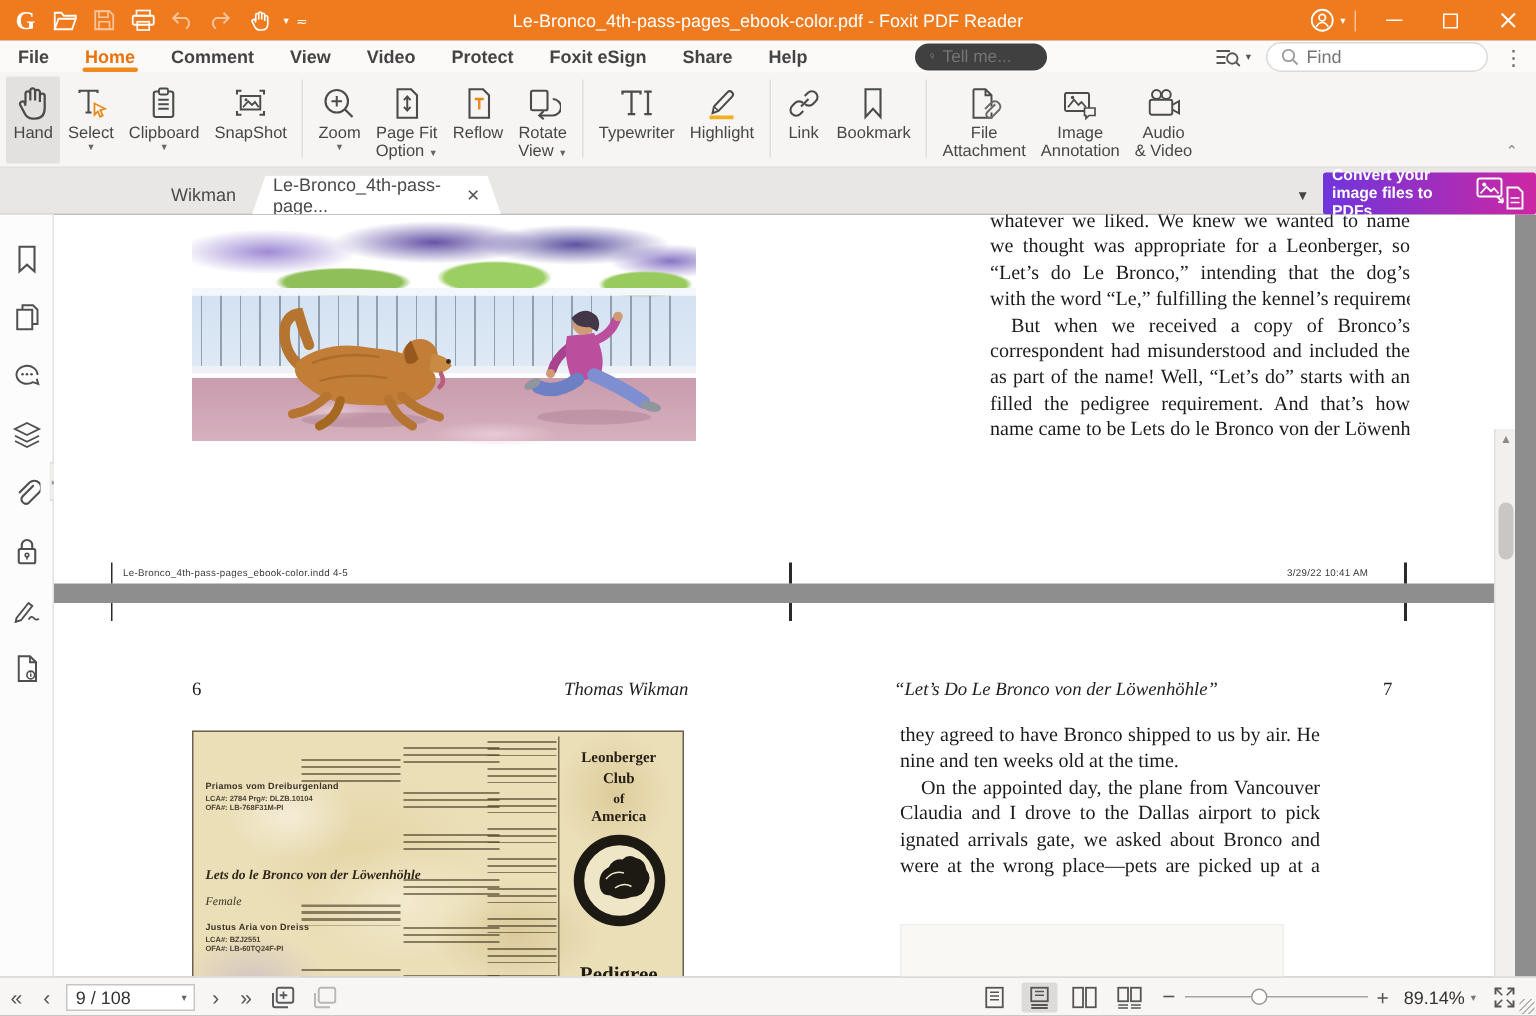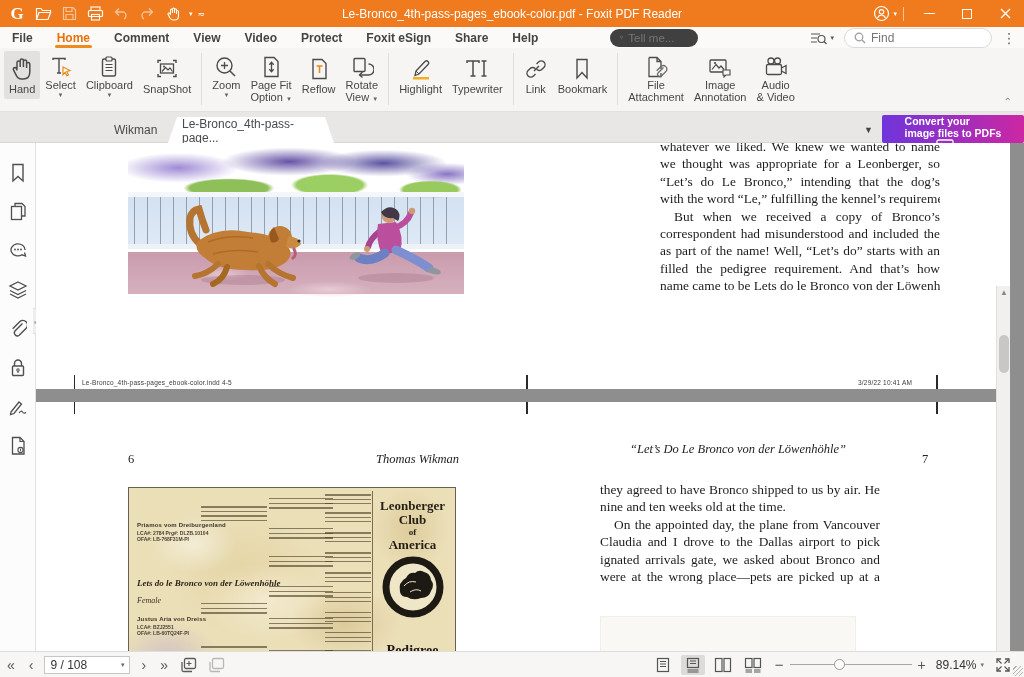--- a/index.html
+++ b/index.html
@@ -33,7 +33,7 @@
 
   
   .ribbon { position:absolute; left:0; top:48px; width:1024px; height:64px; background:#f6f5f4; border-bottom:1px solid #e2e0de; display:flex; align-items:flex-start; padding:3px 0 0 4px; }
-  .rbtn { height:48px; display:flex; flex-direction:column; align-items:center; justify-content:flex-start; padding:4px 5px 0 5px; border-radius:2px; color:#474747; }
+  .rbtn { height:58px; display:flex; flex-direction:column; align-items:center; justify-content:flex-start; padding:4px 5px 0 5px; border-radius:2px; color:#474747; }
   .rbtn.sel { background:#e3e1df; }
   .ricon { height:28px; display:flex; align-items:center; justify-content:center; }
   .rlabel { font-size:11px; line-height:12px; text-align:center; white-space:nowrap; }

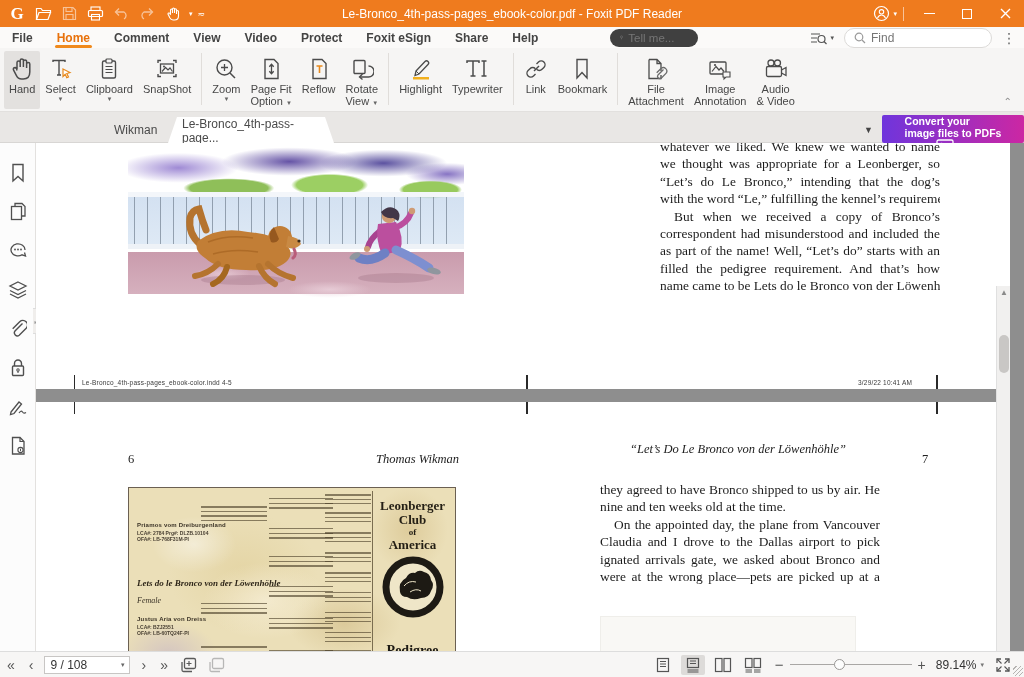--- a/index.html
+++ b/index.html
@@ -333,21 +333,21 @@
     <div class="rbtn">
       <span class="ricon">
         <svg width="26" height="24" viewBox="0 0 26 24">
+            <path d="M3 6 V4 H15 V6 M9 4 V19 M6.5 19 H11.5" fill="none" stroke="#4b4b4b" stroke-width="1.5"></path>
+            <path d="M20 4 V19 M17.5 4 H22.5 M17.5 19 H22.5" fill="none" stroke="#4b4b4b" stroke-width="1.5"></path>
+          </svg>
+      </span>
+      <span class="rlabel">Typewriter</span>
+    </div>
+    <div class="rbtn">
+      <span class="ricon">
+        <svg width="26" height="24" viewBox="0 0 26 24">
             <path d="M8 14 L17 4.5 Q18.5 3 20 4.5 Q21.5 6 20 7.5 L11 17 L7 18.5 Z" fill="none" stroke="#4b4b4b" stroke-width="1.3"></path>
             <path d="M8 14 L11 17" stroke="#4b4b4b" stroke-width="1"></path>
             <rect x="5" y="20" width="16" height="2.5" fill="#f2b01e"></rect>
           </svg>
       </span>
       <span class="rlabel">Highlight</span>
-    </div>
-    <div class="rbtn">
-      <span class="ricon">
-        <svg width="26" height="24" viewBox="0 0 26 24">
-            <path d="M3 6 V4 H15 V6 M9 4 V19 M6.5 19 H11.5" fill="none" stroke="#4b4b4b" stroke-width="1.5"></path>
-            <path d="M20 4 V19 M17.5 4 H22.5 M17.5 19 H22.5" fill="none" stroke="#4b4b4b" stroke-width="1.5"></path>
-          </svg>
-      </span>
-      <span class="rlabel">Typewriter</span>
     </div>
     <div class="rsep"></div>
     <div class="rbtn">

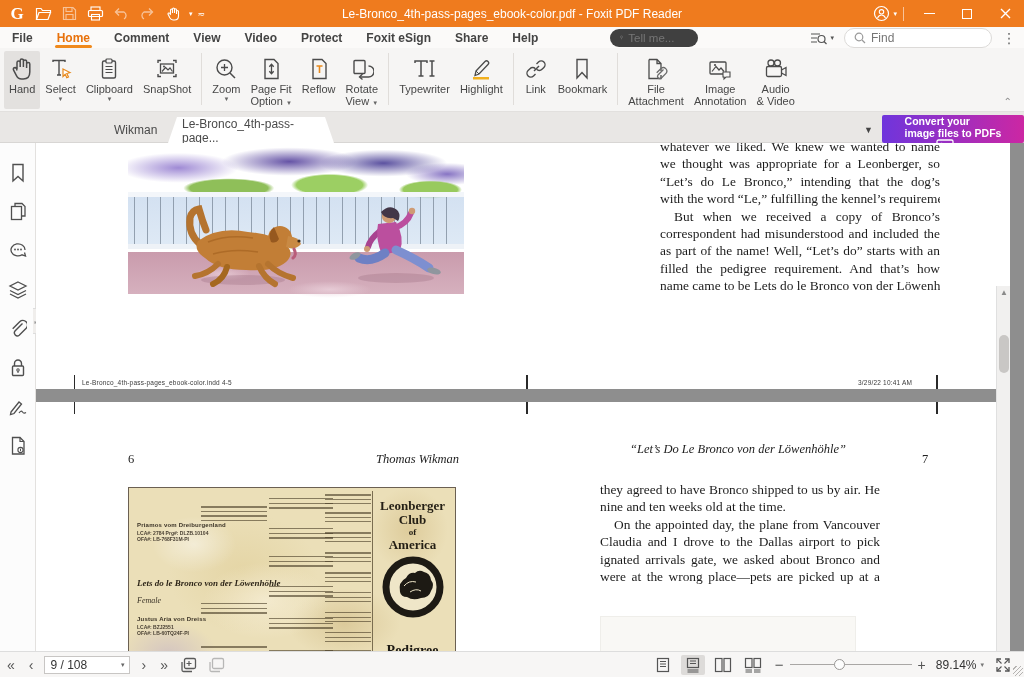--- a/index.html
+++ b/index.html
@@ -45,7 +45,7 @@
   .tabbar { position:absolute; left:0; top:112px; width:1024px; height:31px; background:#e9e7e5; border-bottom:1px solid #d8d6d4; }
   .tab { position:absolute; top:5px; height:26px; display:flex; align-items:center; font-size:12px; color:#4a4a4a; padding:0 14px; }
   .tab.start { left:100px; width:68px; }
-  .tab.active { left:168px; width:166px; background:#fff; clip-path:polygon(9px 0, calc(100% - 9px) 0, 100% 100%, 0 100%);flex-direction:column; }
+  .tab.active { left:168px; width:166px; background:#fff; clip-path:polygon(9px 0, calc(100% - 9px) 0, 100% 100%, 0 100%); }
   .tab .close { margin-left:8px; color:#555; font-size:11px; }
   .tab-caret { position:absolute; left:864px; top:13px; font-size:9px; color:#444; }
   .banner { position:absolute; left:882px; top:115px; width:142px; height:28px; background:linear-gradient(90deg,#6f35dc,#cc27a3); color:#fff; display:flex; align-items:center; padding:0 6px; border-radius:2px;flex-direction:column; }

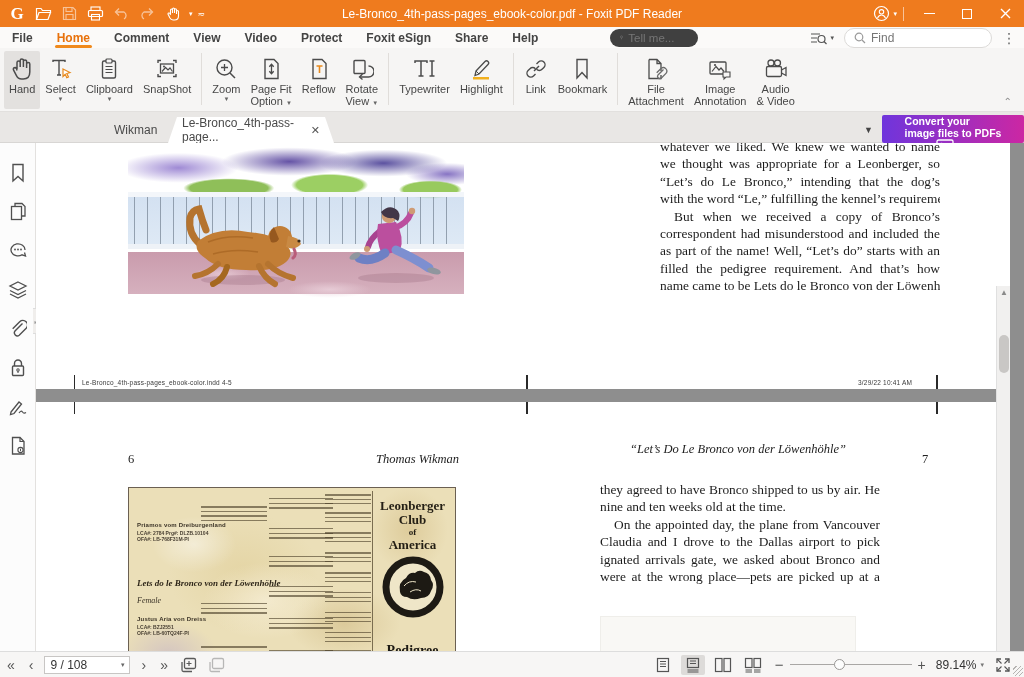--- a/index.html
+++ b/index.html
@@ -48,7 +48,7 @@
   .tab.active { left:168px; width:166px; background:#fff; clip-path:polygon(9px 0, calc(100% - 9px) 0, 100% 100%, 0 100%); }
   .tab .close { margin-left:8px; color:#555; font-size:11px; }
   .tab-caret { position:absolute; left:864px; top:13px; font-size:9px; color:#444; }
-  .banner { position:absolute; left:882px; top:115px; width:142px; height:28px; background:linear-gradient(90deg,#6f35dc,#cc27a3); color:#fff; display:flex; align-items:center; padding:0 6px; border-radius:2px;flex-direction:column; }
+  .banner { position:absolute; left:882px; top:115px; width:142px; height:28px; background:linear-gradient(90deg,#6f35dc,#cc27a3); color:#fff; display:flex; align-items:center; padding:0 6px; border-radius:2px; }
   .banner-text { font-size:10.5px; line-height:12px; font-weight:700; flex:1; }
   .banner-ico { display:flex; }
 

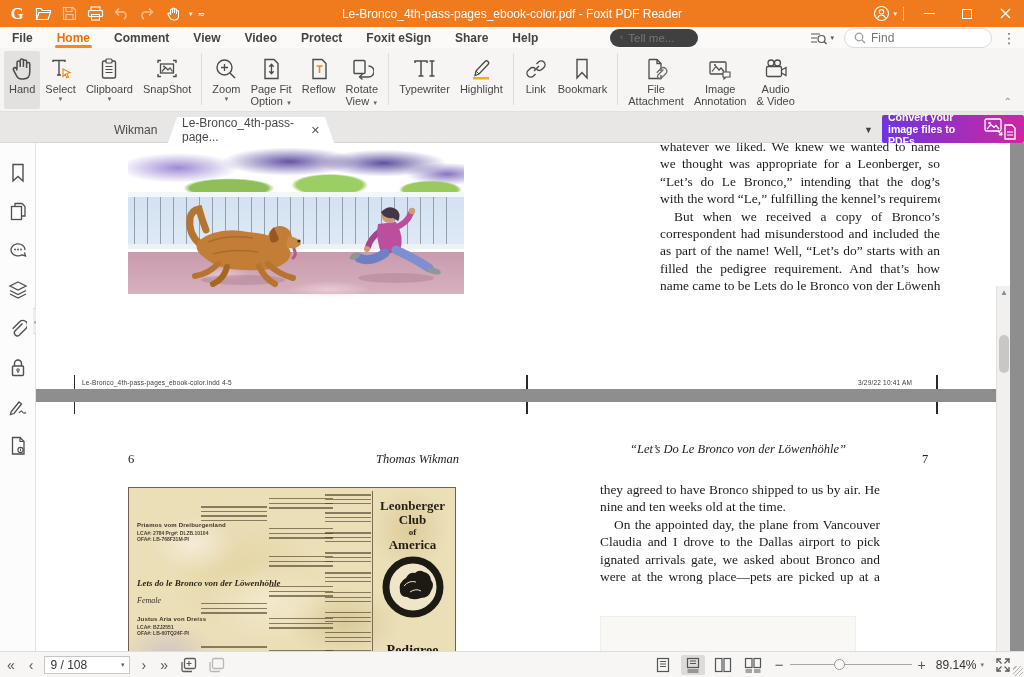--- a/index.html
+++ b/index.html
@@ -553,7 +553,7 @@
       <div class="crop" style="left:900px; top:0; width:1.5px; height:12px;"></div>
       <div class="folio" style="left:92px; top:50px;">6</div>
       <div class="runhead ital" style="left:340px; top:50px;">Thomas Wikman</div>
-      <div class="runhead ital" style="left:560px; top:40px;margin-left:34px;">“Let’s Do Le Bronco von der Löwenhöhle”</div>
+      <div class="runhead ital" style="left:560px; top:50px;">“Let’s Do Le Bronco von der Löwenhöhle”</div>
       <div class="folio" style="left:886px; top:50px;">7</div>
 
       <div class="pedigree">

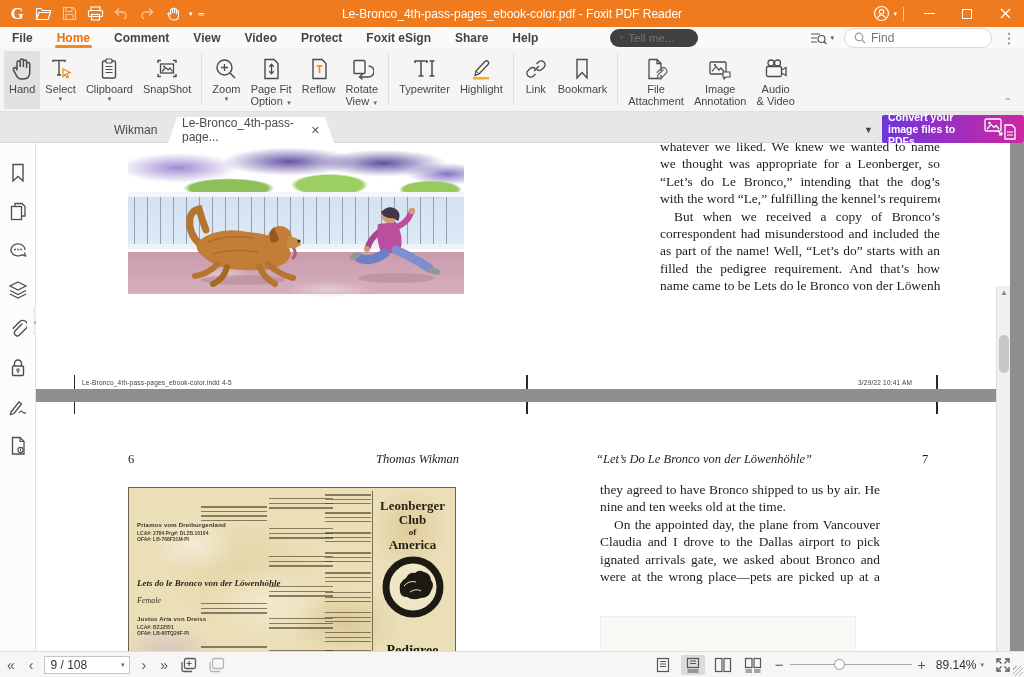--- a/index.html
+++ b/index.html
@@ -108,7 +108,7 @@
   .dogname { position:absolute; left:8px; top:90px; font-family:"Liberation Serif",serif; font-style:italic; font-weight:700; font-size:9px; color:#2e2619; }
   .sexlabel { position:absolute; left:8px; top:108px; font-family:"Liberation Serif",serif; font-style:italic; font-weight:400; font-size:8px; }
   .clubpanel { position:absolute; right:3px; top:3px; width:80px; bottom:3px; border-left:1px solid #7a6d50; text-align:center; }
-  .clubline { font-family:"Liberation Serif",serif; font-weight:700; font-size:13px; line-height:14px; color:#241f15; }
+  .clubline { font-family:"Liberation Serif",serif; font-weight:700; font-size:10px; line-height:14px; color:#241f15; }
   .clubline.small { font-size:9px; line-height:11px; }
   .pedlabel { position:absolute; left:0; right:0; top:152px; font-family:"Liberation Serif",serif; font-weight:700; font-size:14px; color:#1d1a14; text-align:center; }
 

